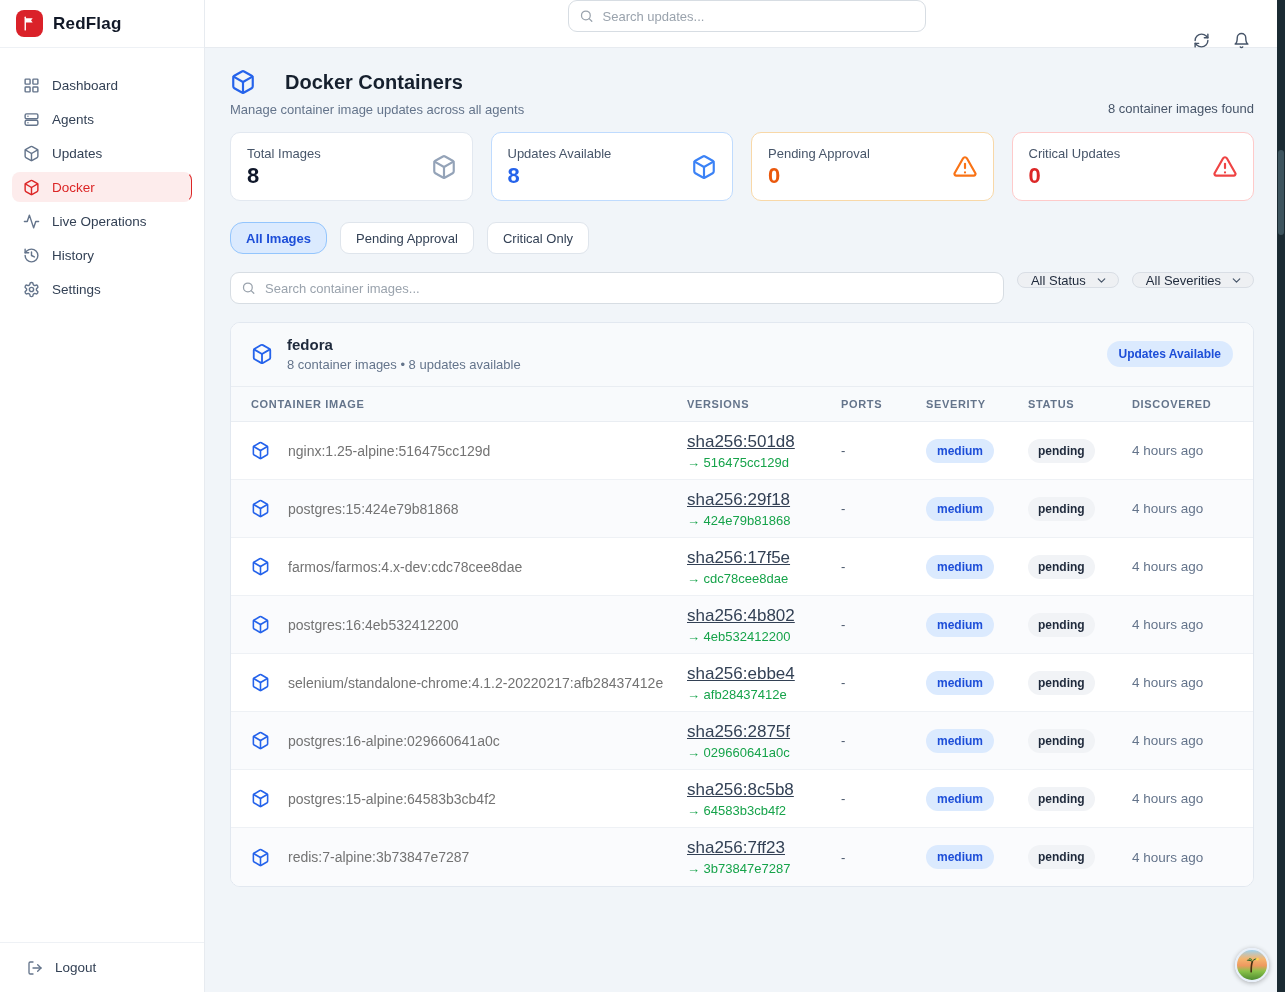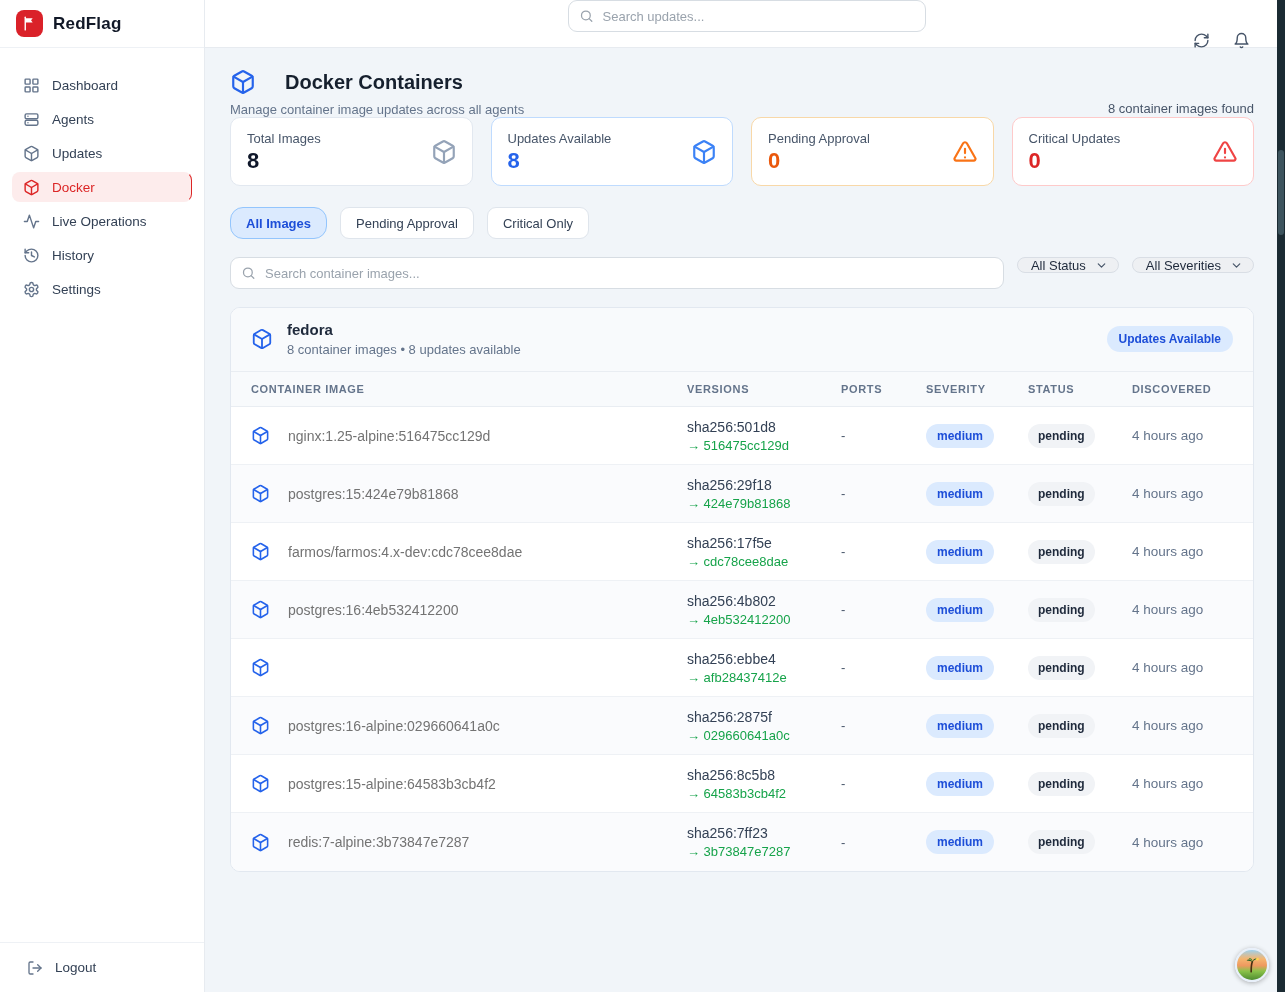--- a/index.html
+++ b/index.html
@@ -44,7 +44,7 @@
   .ph-sub { margin-top:7px; font-size:13px; color:#64748b; }
   .result-count { font-size:13px; color:#475569; padding-bottom:1px; }
 
-  .stats { display:grid; grid-template-columns:repeat(4,1fr); gap:18px; }
+  .stats { display:grid; grid-template-columns:repeat(4,1fr); gap:18px; margin-top:15px; }
   .stat-card { background:#fff; border:1px solid #e2e8f0; border-radius:10px; padding:13px 16px; height:69px; position:relative; }
   .stat-label { font-size:13px; color:#475569; }
   .stat-value { font-size:22px; font-weight:700; margin-top:2px; color:#0f172a; }

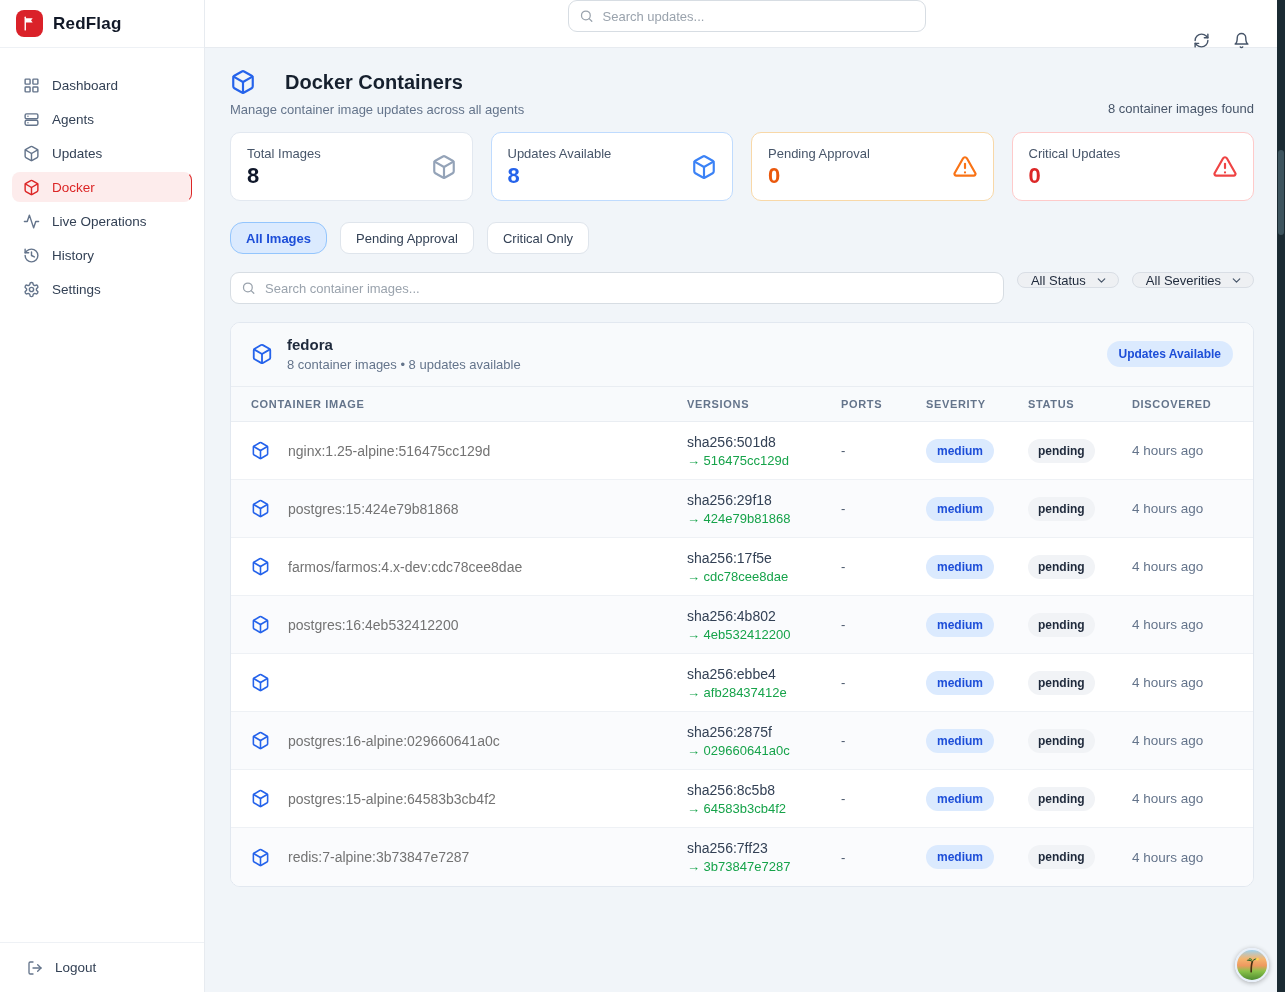--- a/index.html
+++ b/index.html
@@ -87,7 +87,7 @@
   .cell-img { display:flex; align-items:center; gap:18px; padding-left:20px; }
   .row-ic { width:19px; height:19px; color:#2563eb; flex:none; }
   .img-name { font-size:14px; color:#737373; font-weight:400; }
-  .sha { color:#334155; font-size:14px; }
+  .sha { color:#334155; font-size:17px;text-decoration:underline; }
   .upd { color:#16a34a; font-size:13px; margin-top:3px; }
   .ports { color:#475569; }
   .badge-sev { display:inline-block; background:#dbeafe; color:#1d4ed8; font-size:12px; font-weight:700; padding:5px 11px; border-radius:999px; }

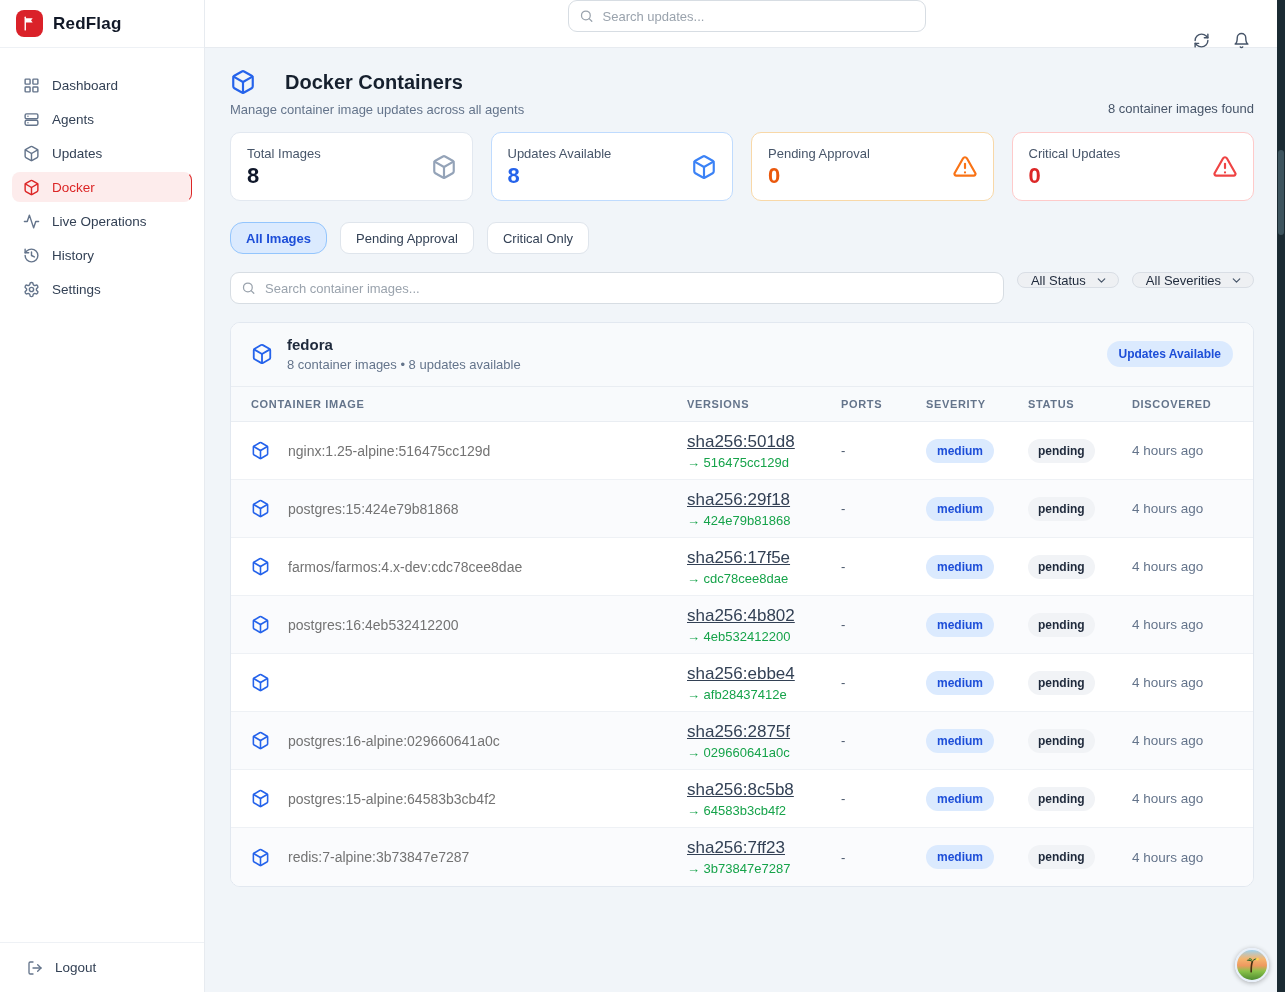--- a/index.html
+++ b/index.html
@@ -447,6 +447,7 @@
                     <path d="M12 22V12"></path>
                   </svg>
                 </span>
+      <span class="img-name">selenium/standalone-chrome:4.1.2-20220217:afb28437412e</span>
     </div>
     <div>
       <div class="sha">sha256:ebbe4</div>

